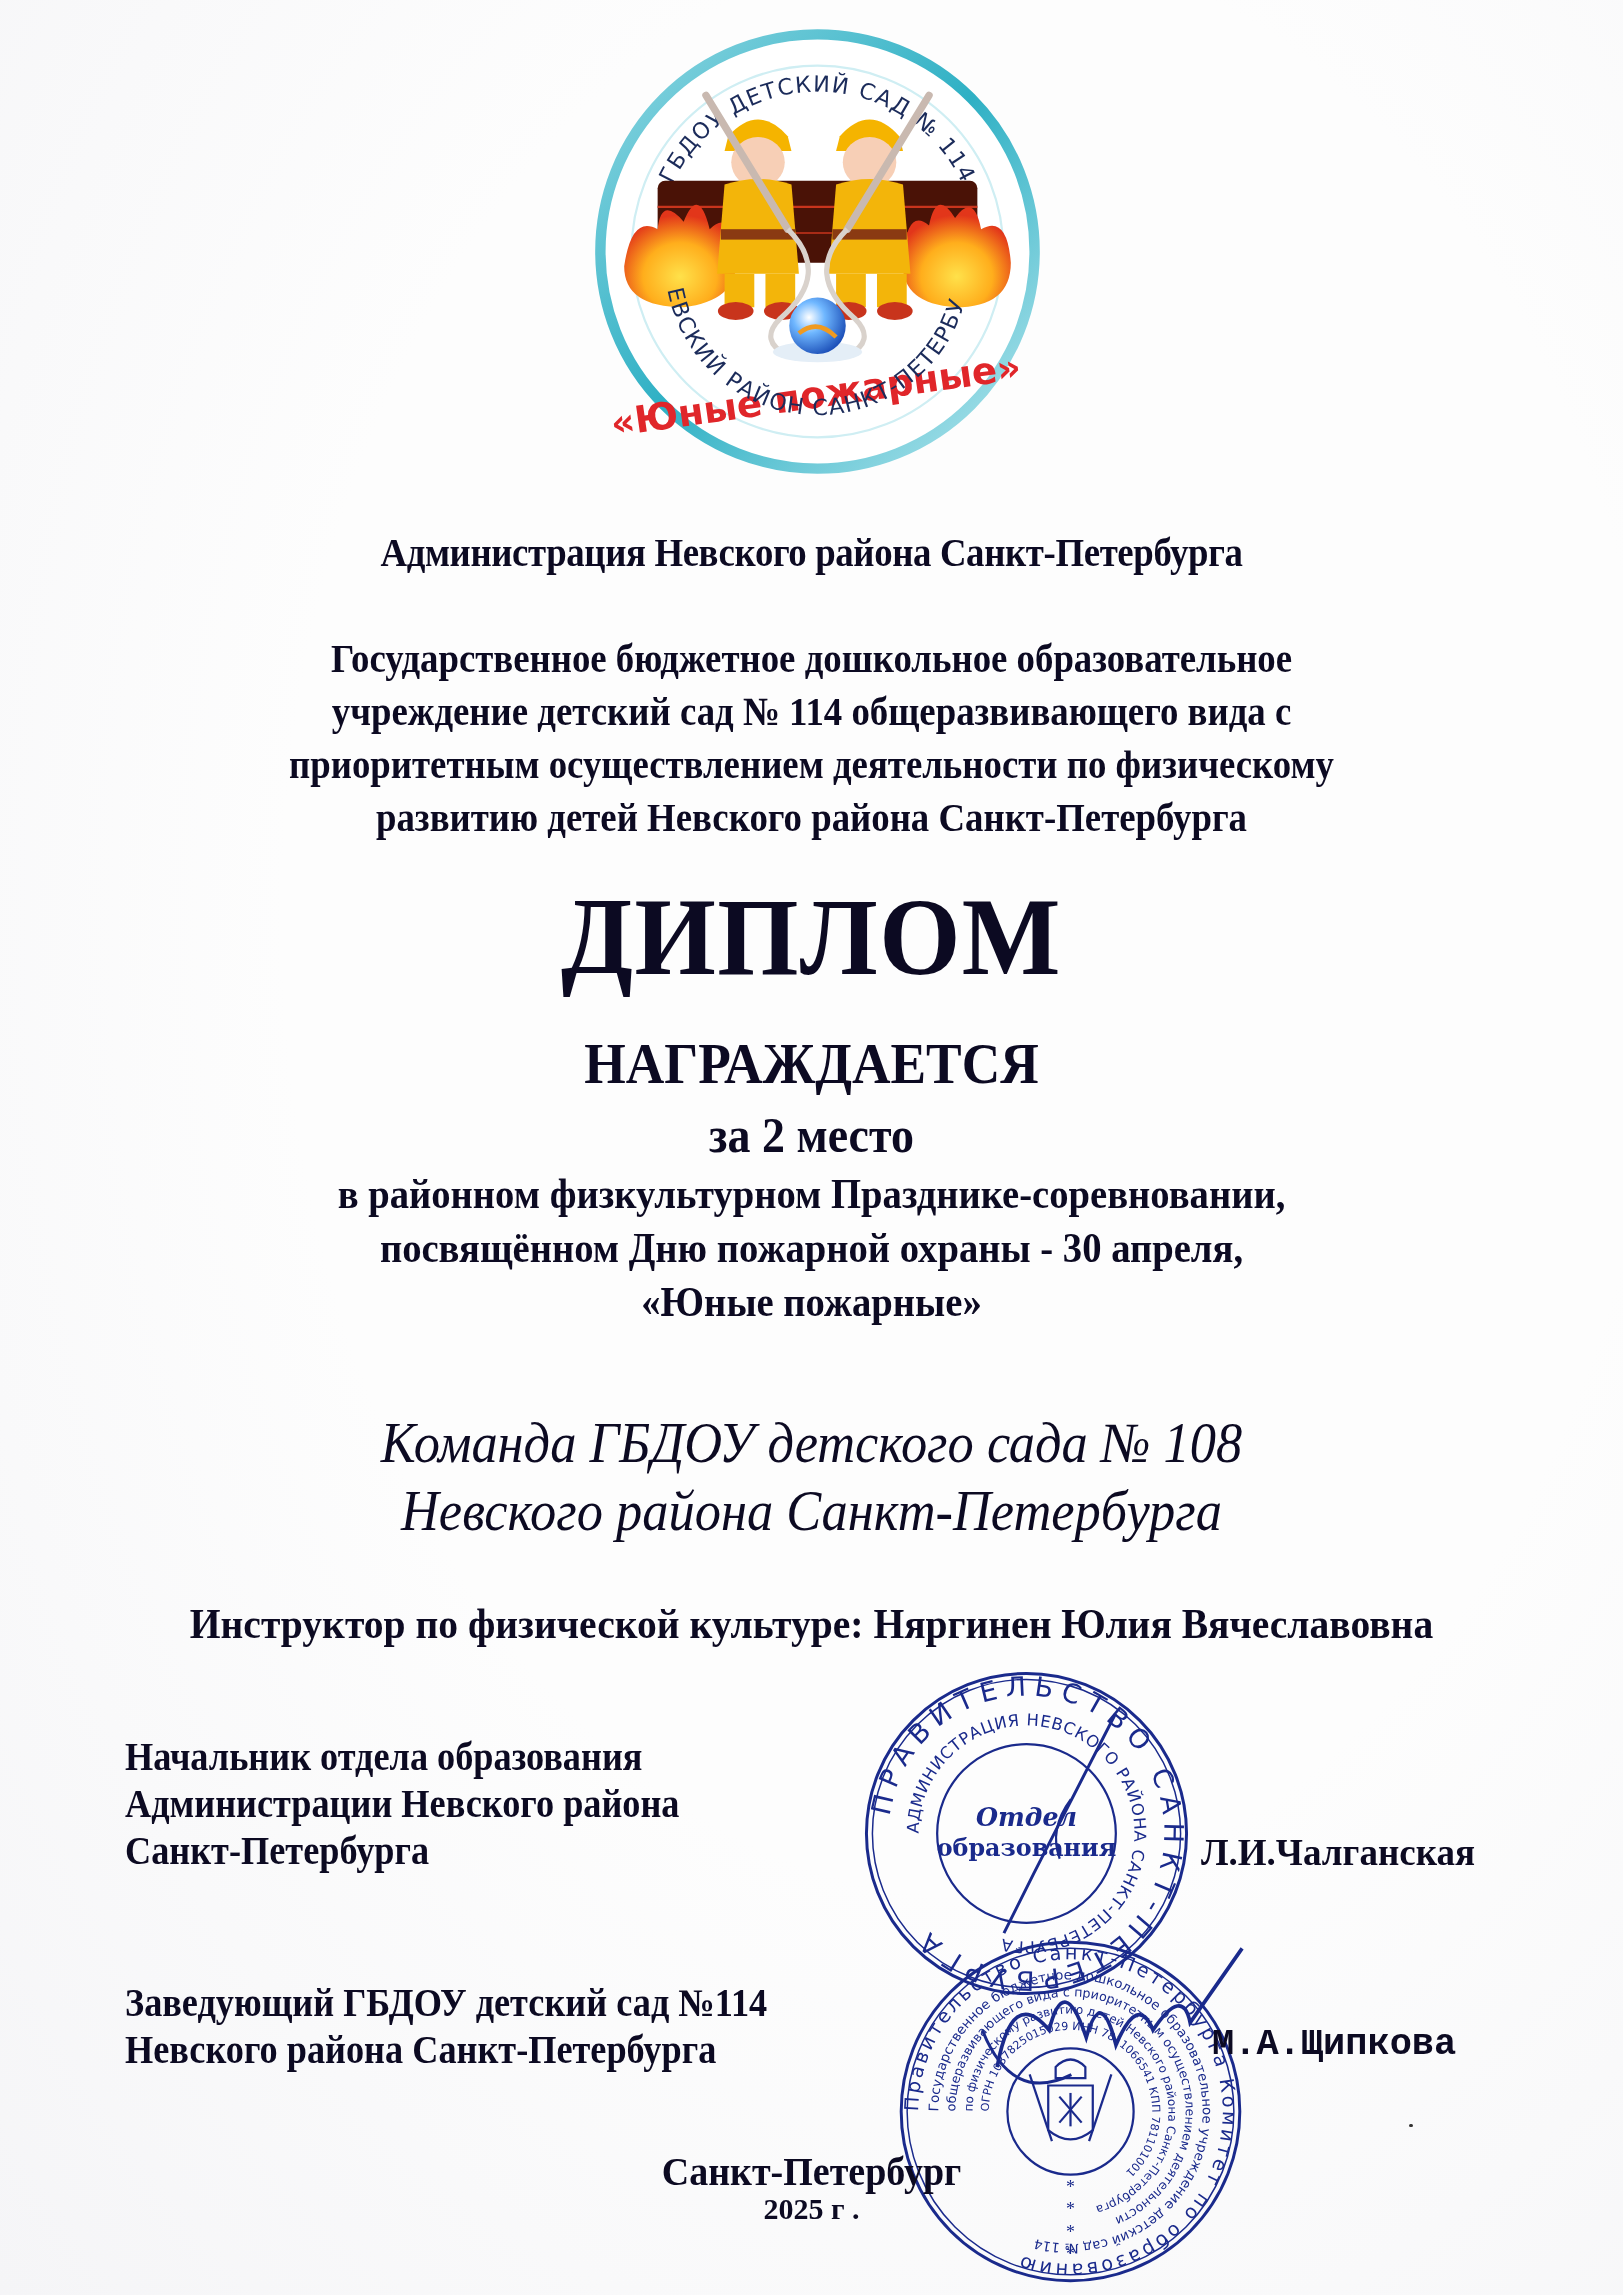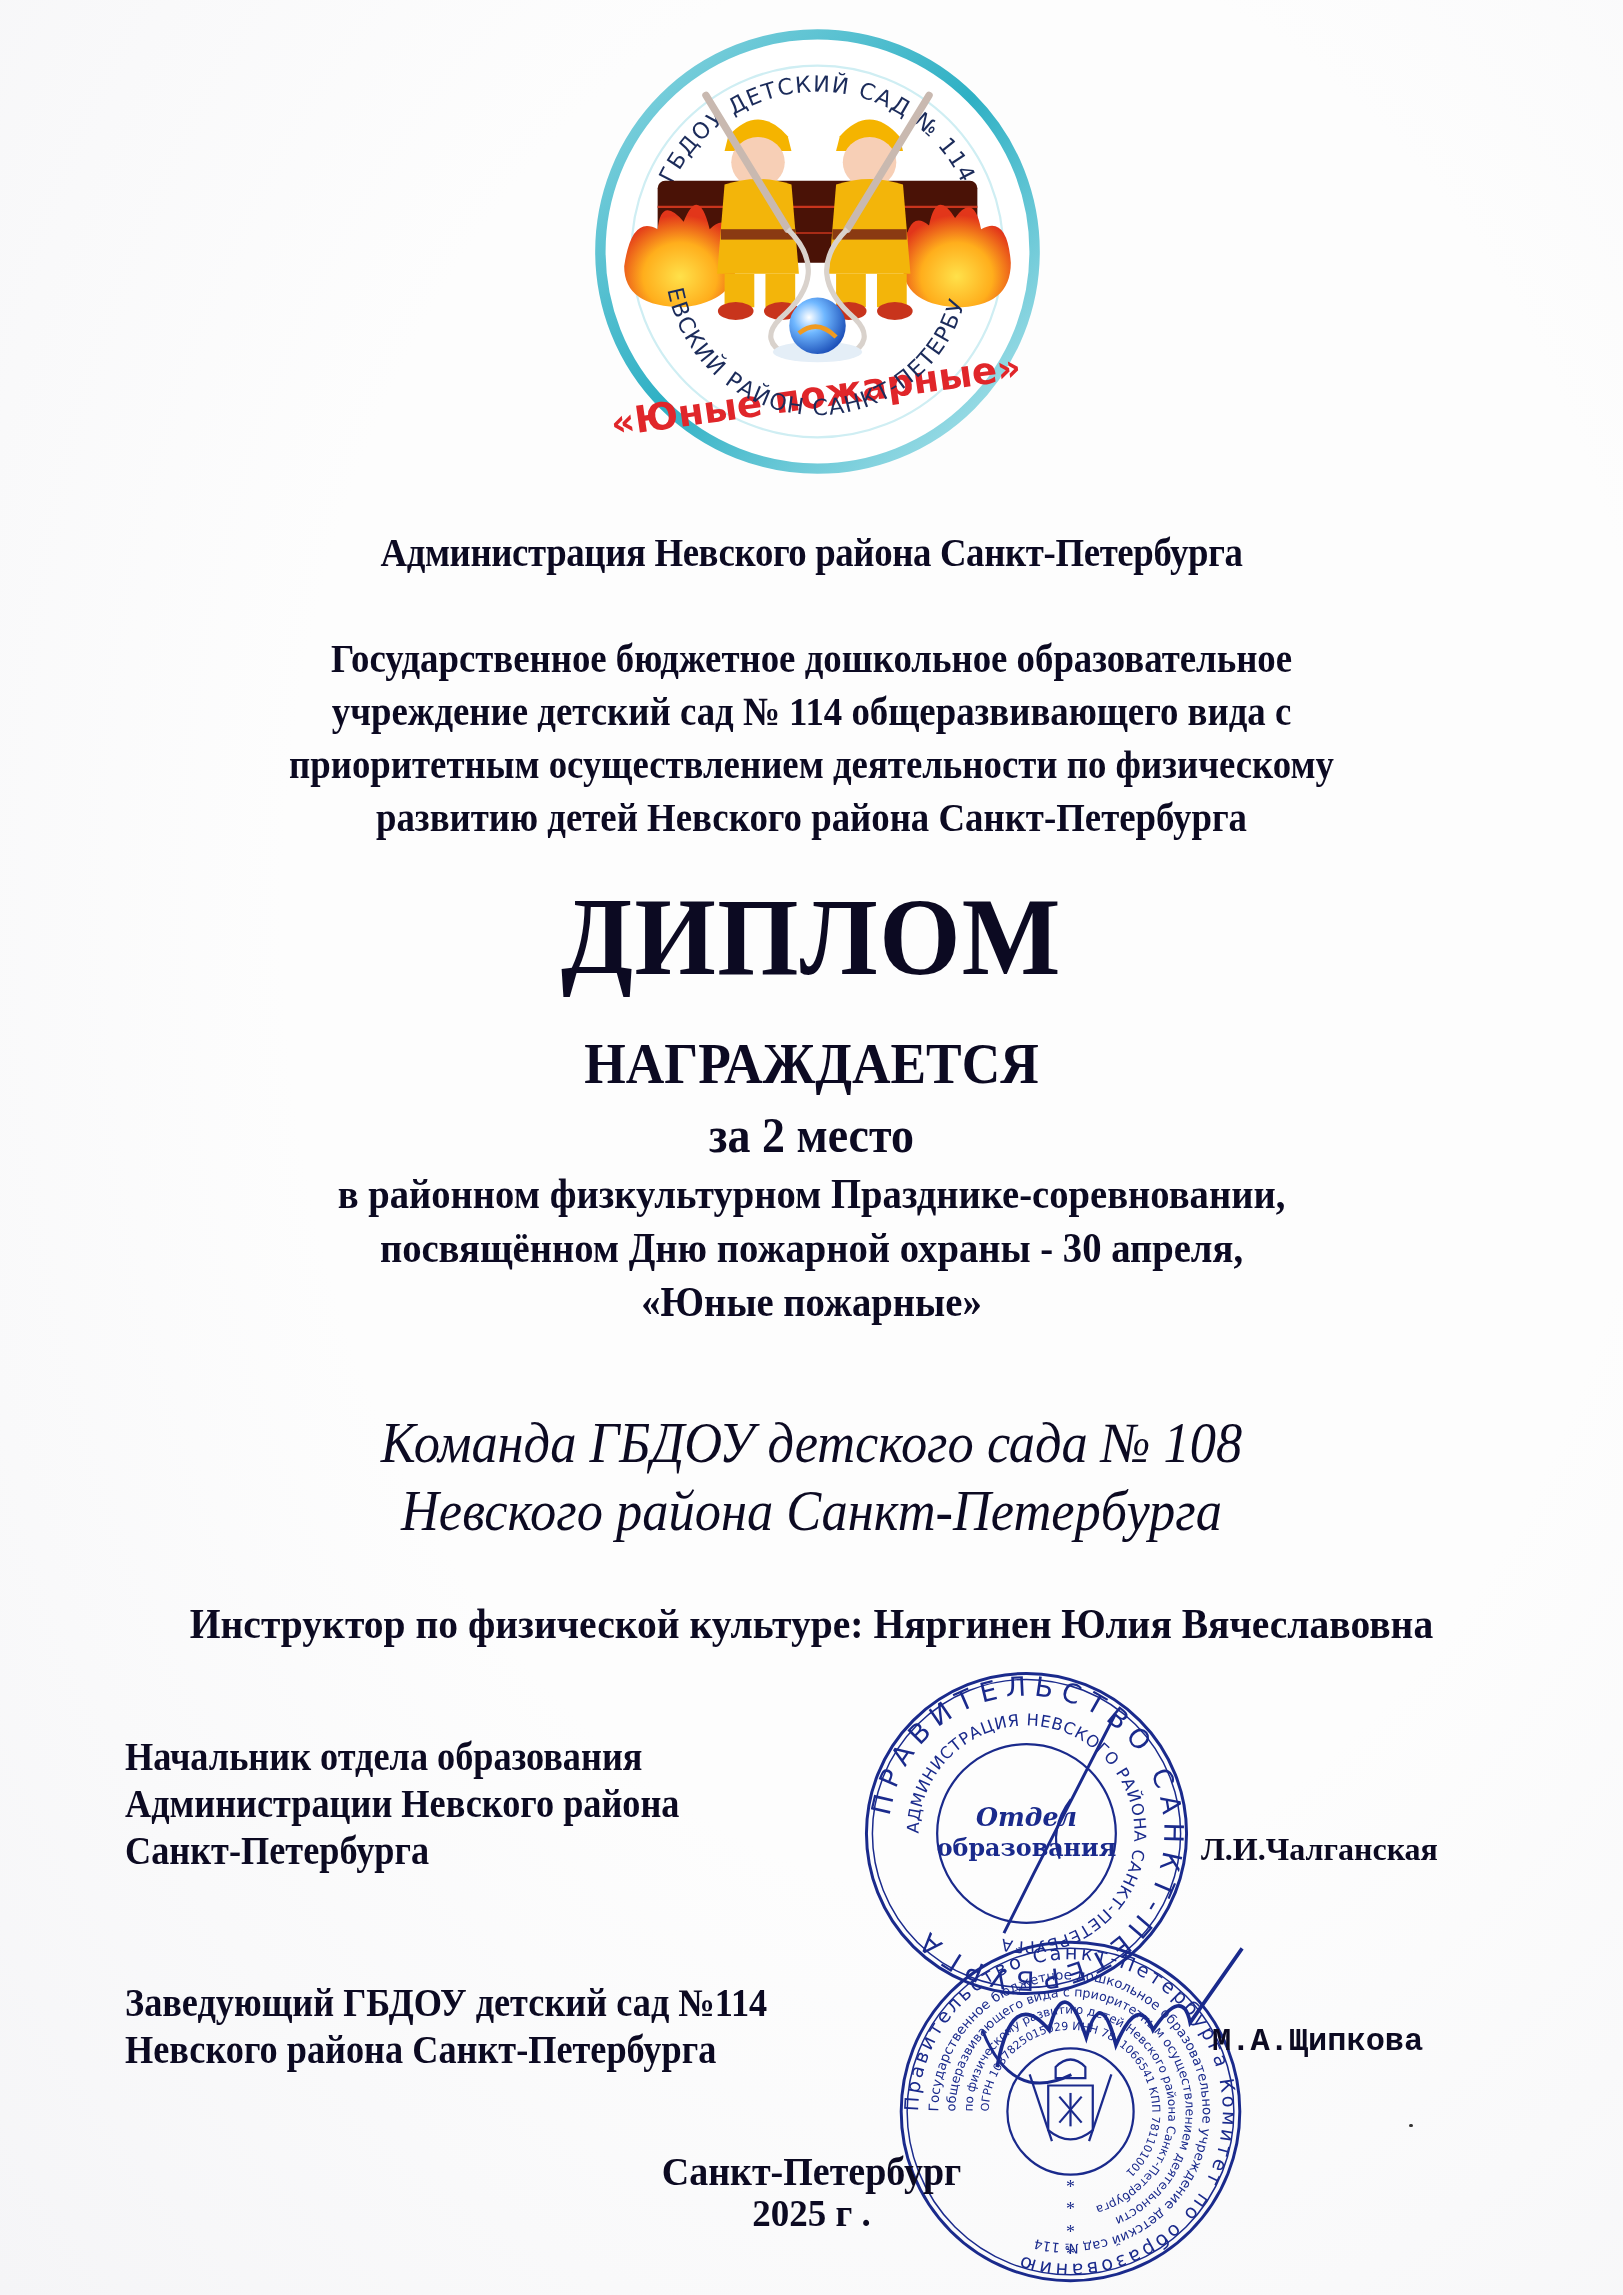--- a/index.html
+++ b/index.html
@@ -33,7 +33,7 @@
   .sig-block div { white-space: nowrap; }
   .sig1 { top: 1733px; }
   .sig2 { top: 1979px; }
-  .sig-name { position: absolute; font-size: 32px; font-weight: bold; white-space: nowrap; }
+  .sig-name { position: absolute; font-size: 37px; font-weight: bold; white-space: nowrap; }
   .name1 { left: 1201px; top: 1831px; }
   .name2 { left: 1212px; top: 2023px; font-family: Liberation Mono, monospace; }
   .city { top: 2148px; font-size: 40px; font-weight: bold; transform: scaleX(0.95); }

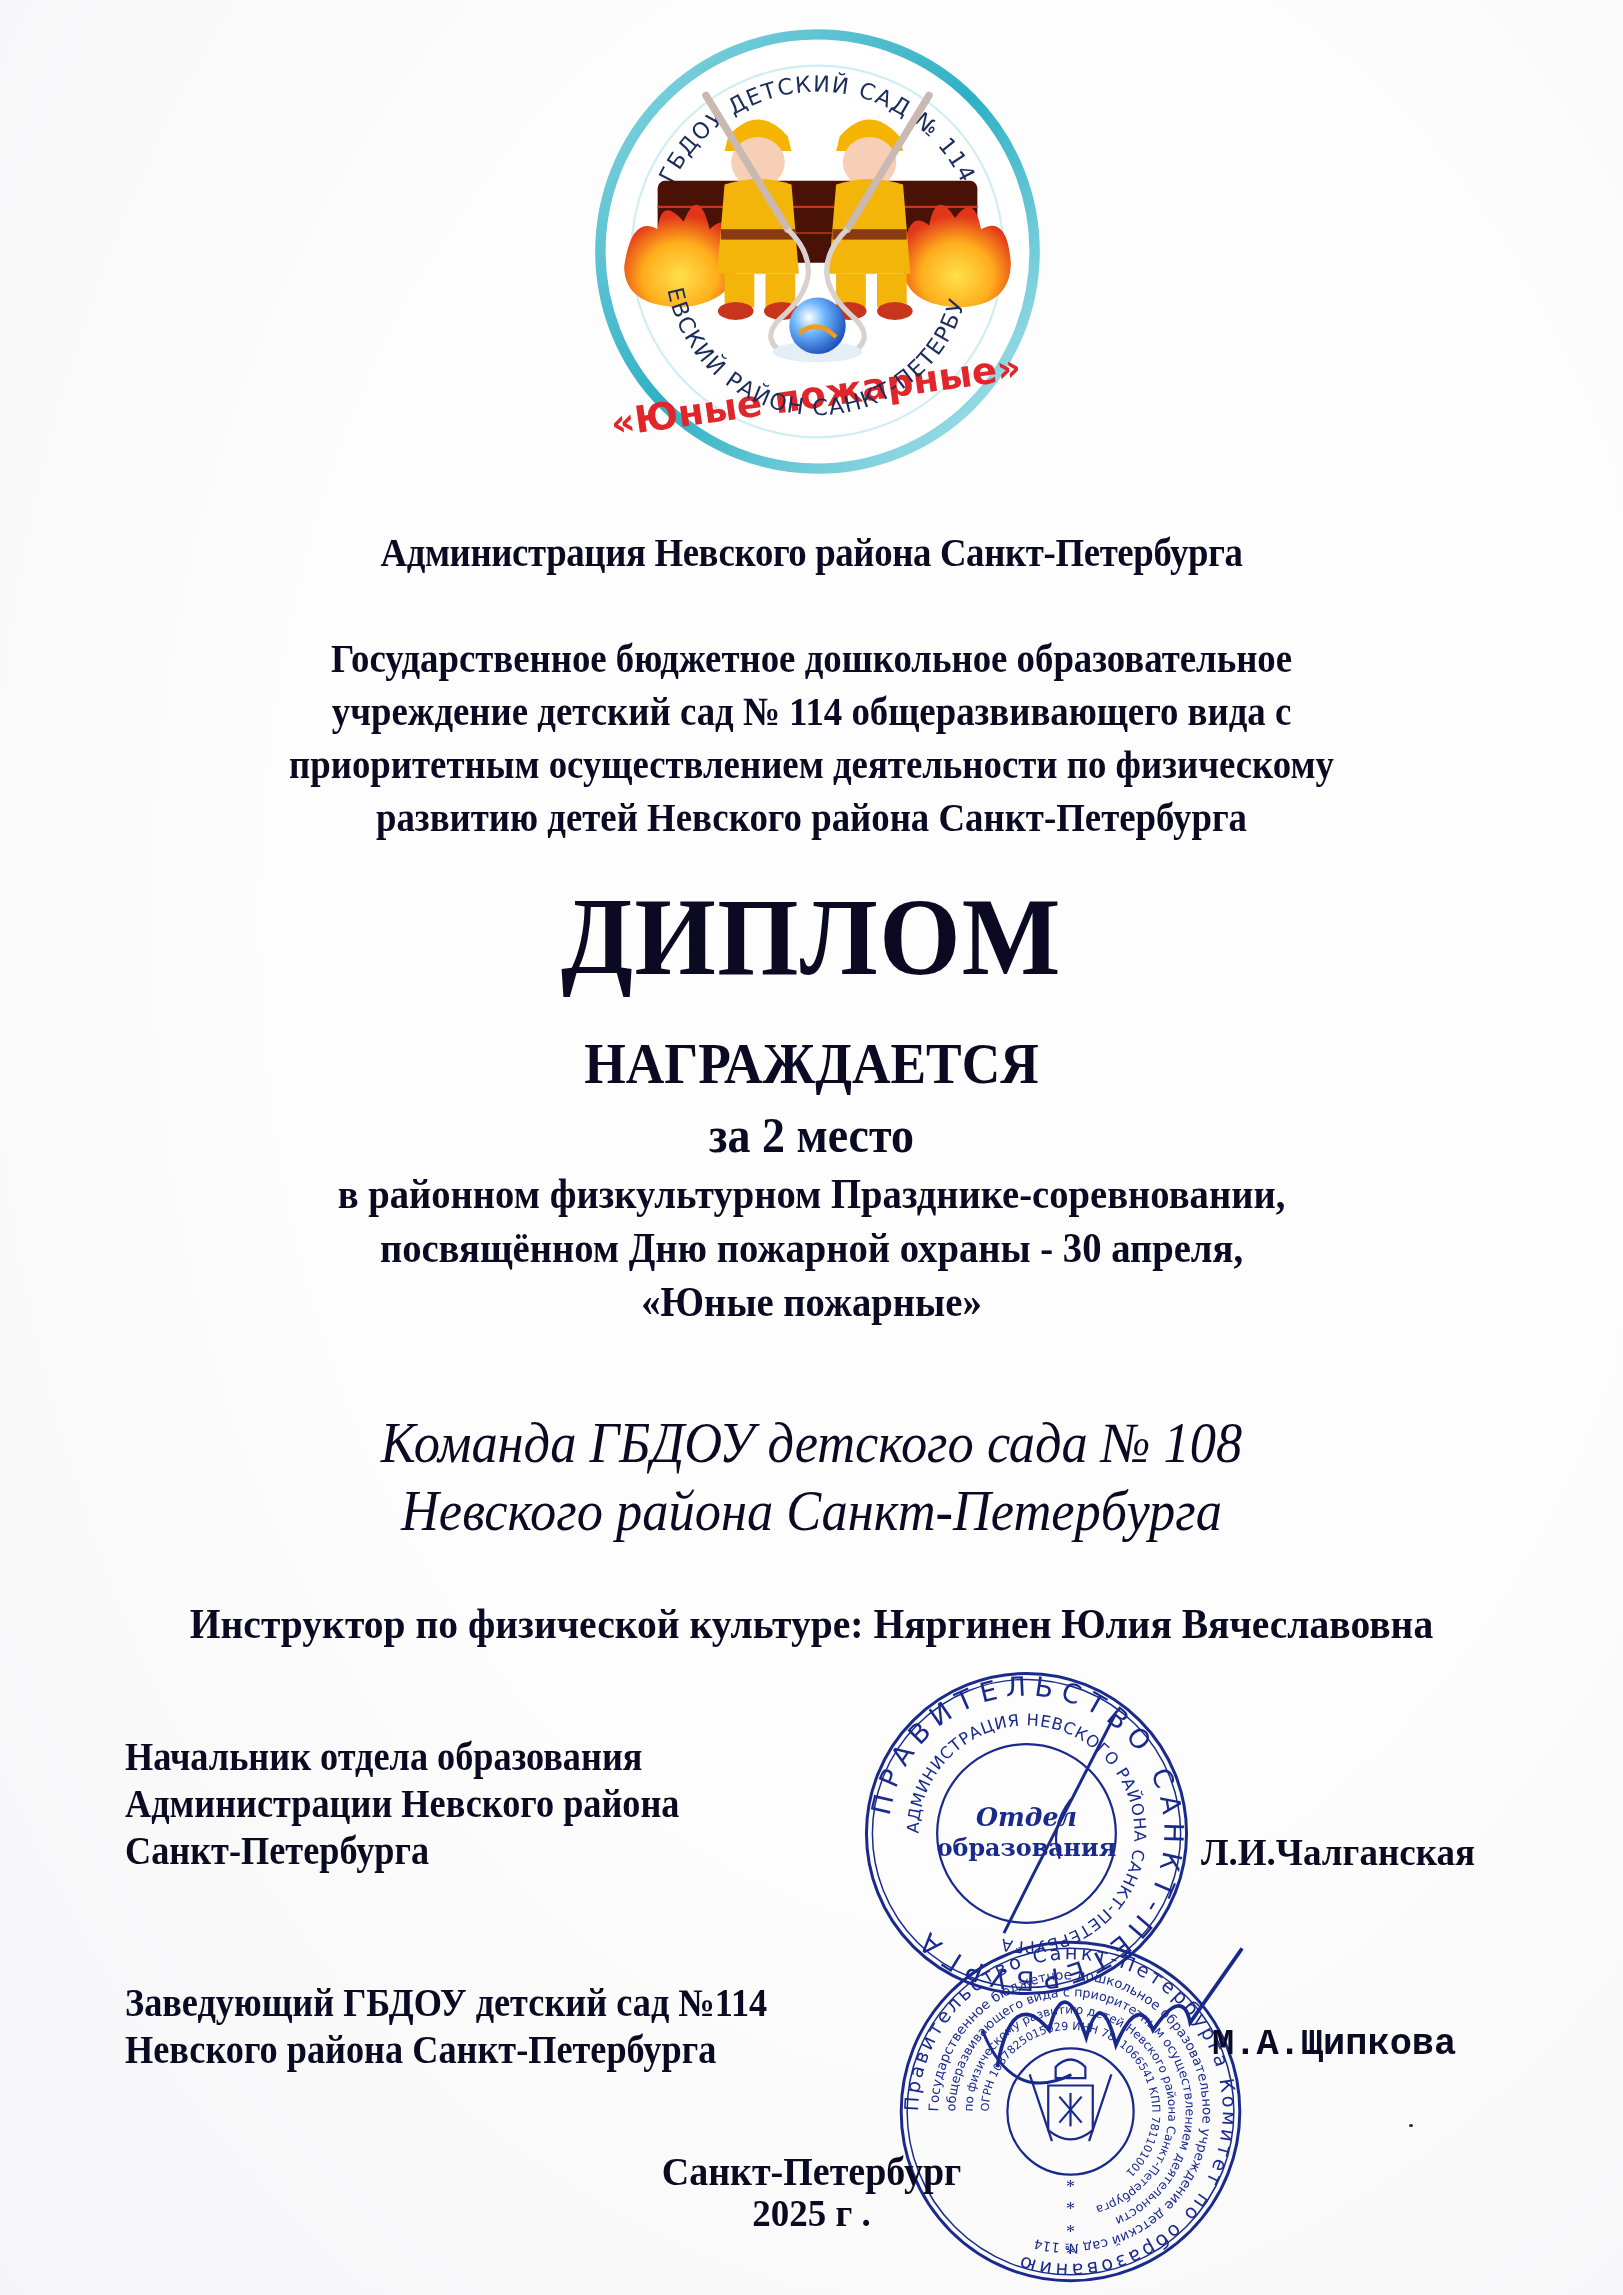--- a/index.html
+++ b/index.html
@@ -37,7 +37,7 @@
   .name1 { left: 1201px; top: 1831px; }
   .name2 { left: 1212px; top: 2023px; font-family: Liberation Mono, monospace; }
   .city { top: 2148px; font-size: 40px; font-weight: bold; transform: scaleX(0.95); }
-  .year { top: 2192px; font-size: 37px; font-weight: bold; }
+  .year { top: 2192px; font-size: 30px; font-weight: bold; }
   .stamp { position: absolute; }
   .stamp1 { left: 859px; top: 1666px; width: 335px; height: 335px; }
   .stamp2 { left: 896px; top: 1937px; width: 349px; height: 349px; }

